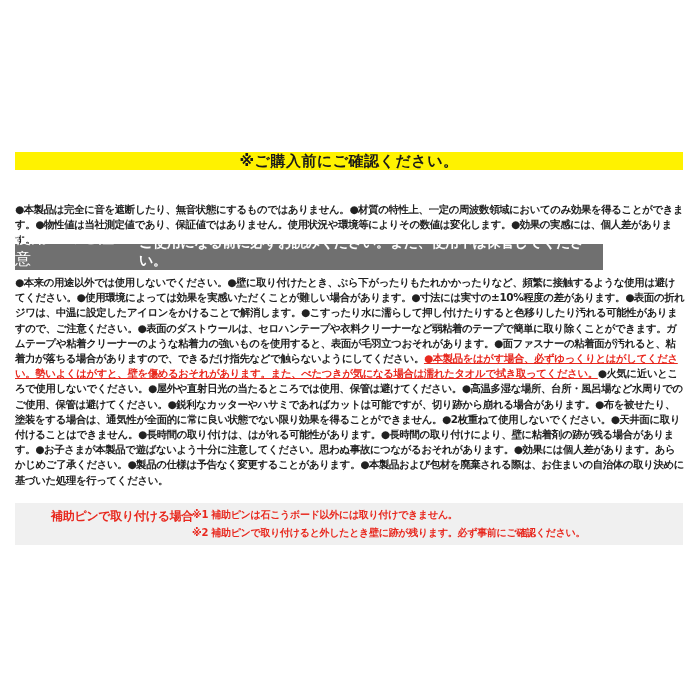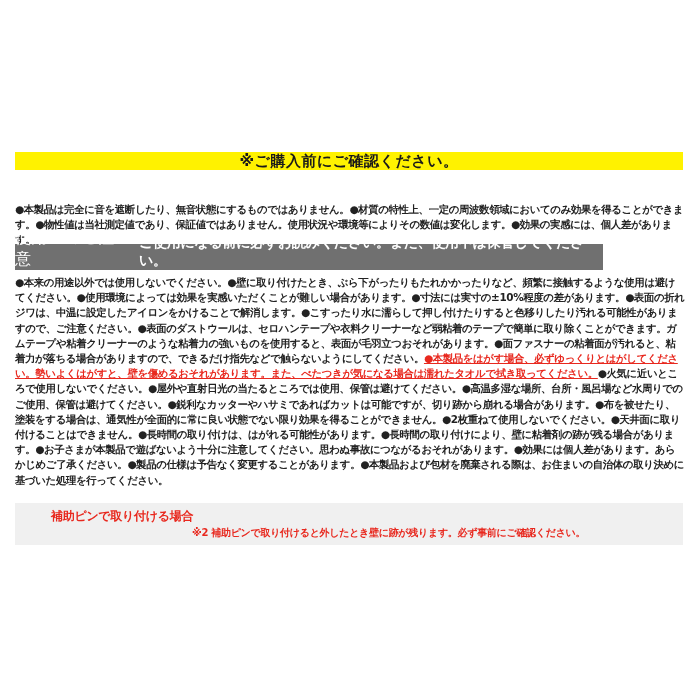--- a/index.html
+++ b/index.html
@@ -50,6 +50,7 @@
 
 <div class="note-box">
   <span class="note-label">補助ピンで取り付ける場合</span>
+  <span class="note1">※1 補助ピンは石こうボード以外には取り付けできません。</span>
   <span class="note2">※2 補助ピンで取り付けると外したとき壁に跡が残ります。必ず事前にご確認ください。</span>
 </div>
 

